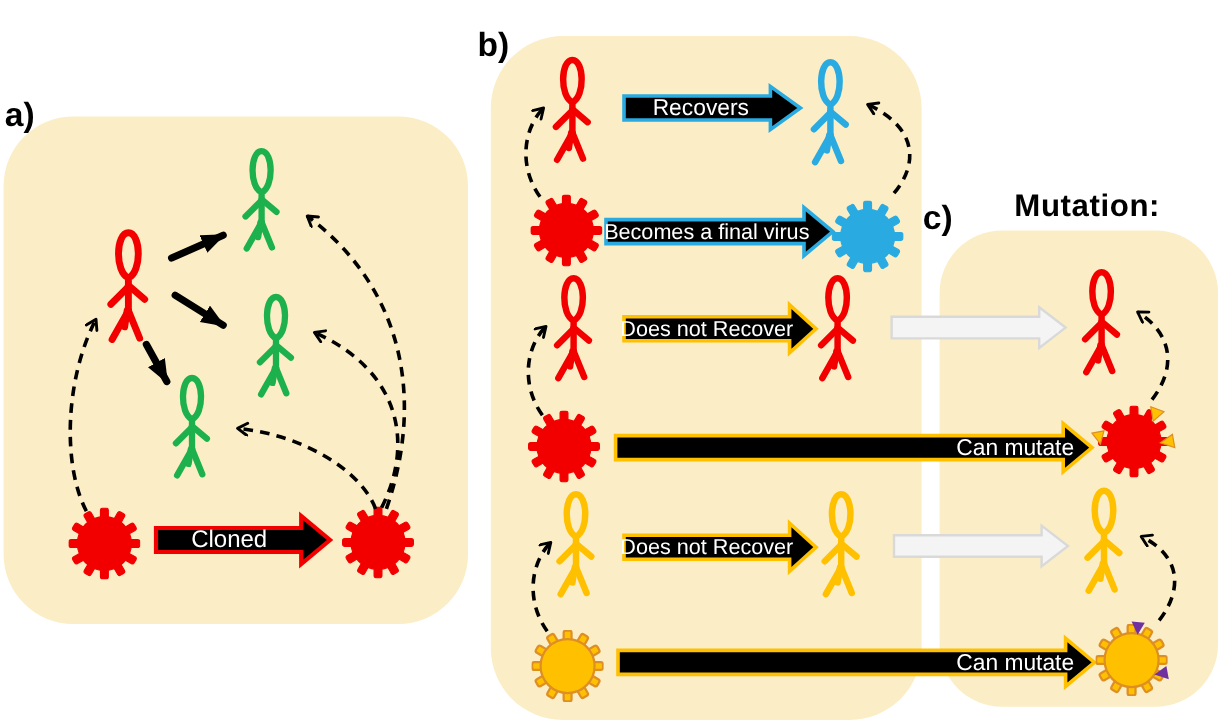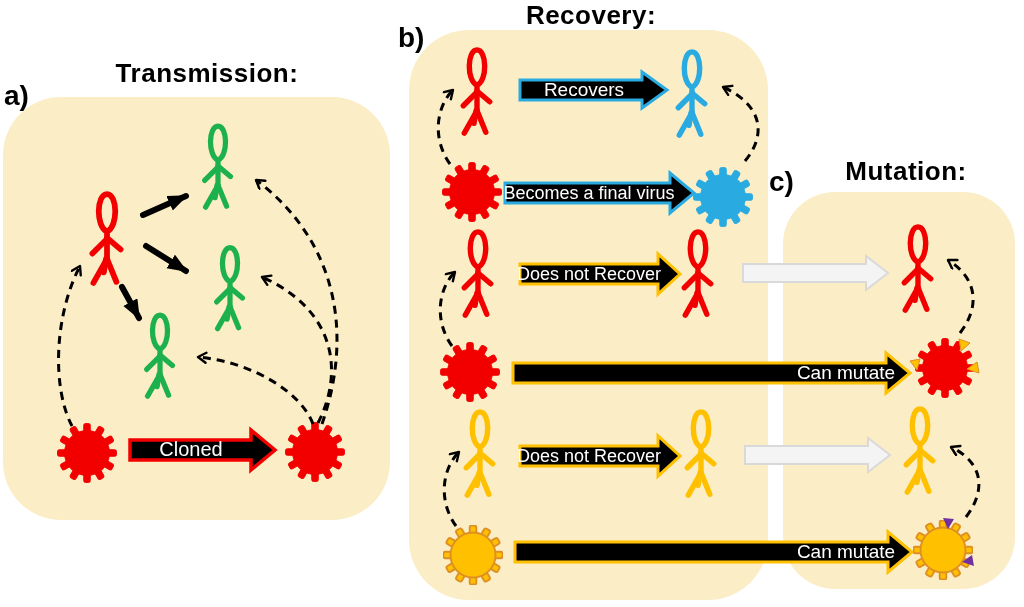--- a/index.html
+++ b/index.html
@@ -35,7 +35,6 @@
   <div class="panel panel-c"></div>
 
   <div class="panel-title title-a">Transmission:</div>
-  <div class="panel-title title-b">Recovery:</div>
   <div class="panel-title title-c">Mutation:</div>
   <div class="corner-label label-a">a)</div>
   <div class="corner-label label-b">b)</div>

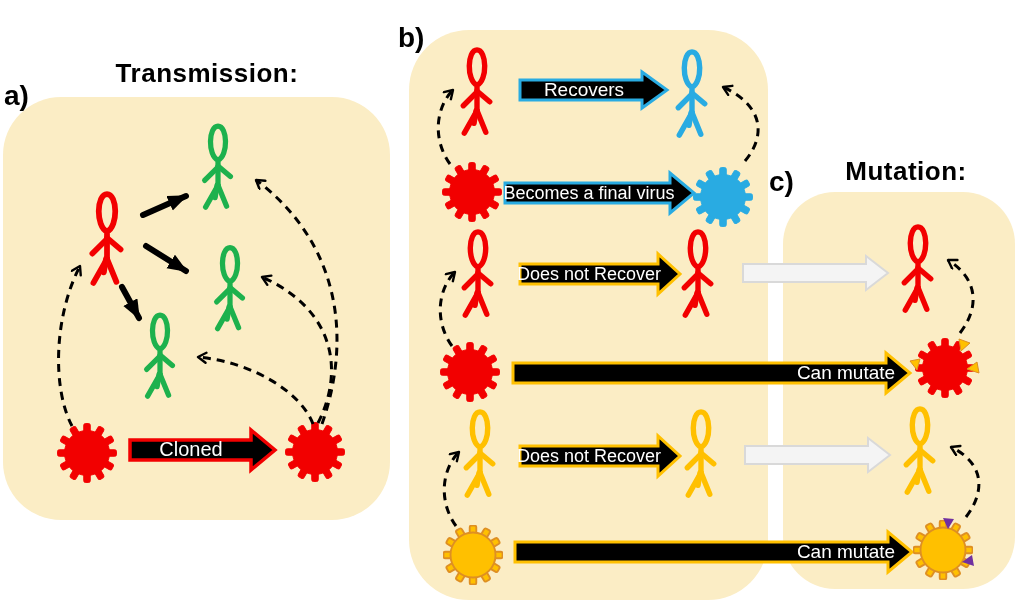--- a/index.html
+++ b/index.html
@@ -34,7 +34,6 @@
   <div class="panel panel-b"></div>
   <div class="panel panel-c"></div>
 
-  <div class="panel-title title-a">Transmission:</div>
   <div class="panel-title title-c">Mutation:</div>
   <div class="corner-label label-a">a)</div>
   <div class="corner-label label-b">b)</div>

